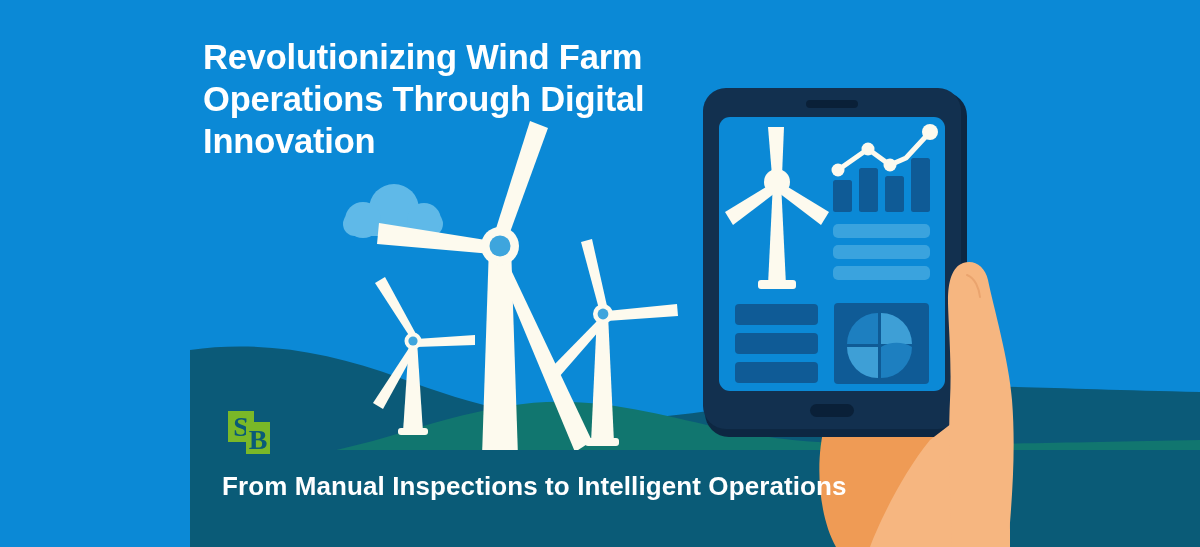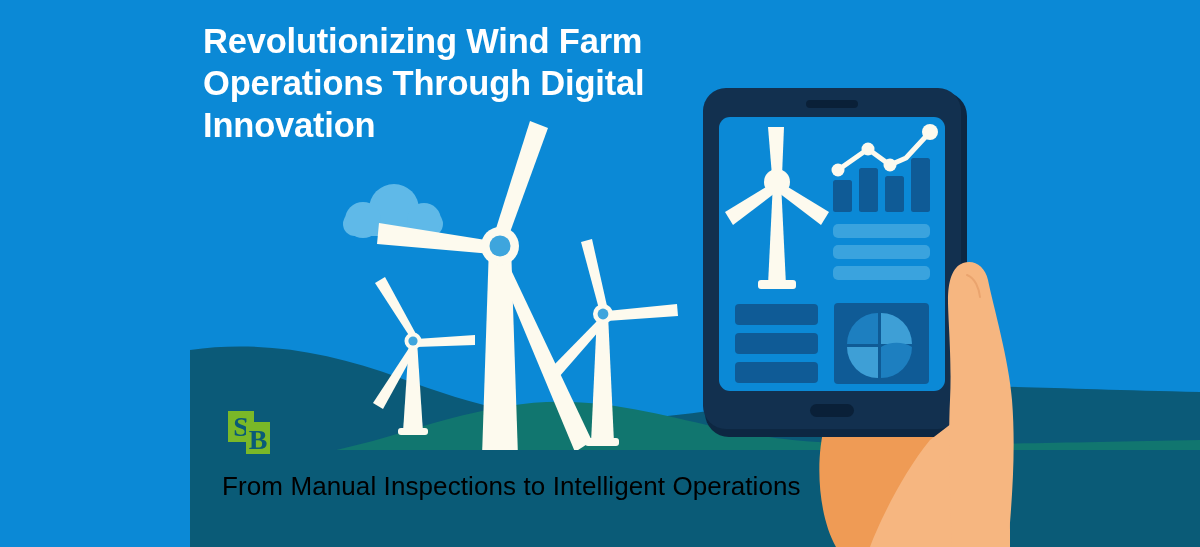--- a/index.html
+++ b/index.html
@@ -23,7 +23,7 @@
   #headline {
     position: absolute;
     left: 203px;
-    top: 20px;
+    top: 36px;
     width: 500px;
     color: #ffffff;
     font-size: 34.5px;

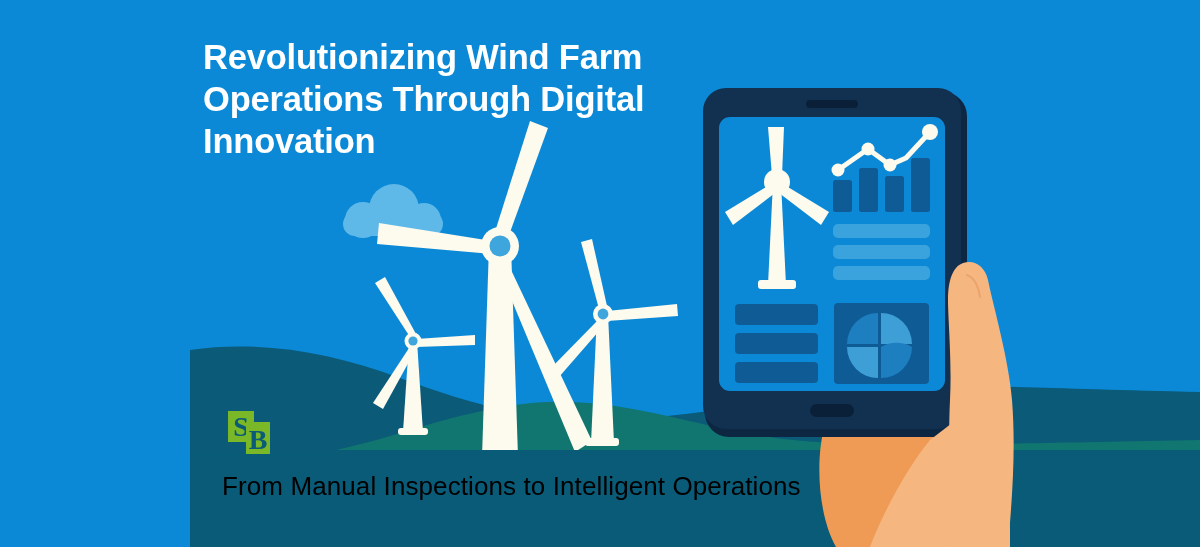--- a/index.html
+++ b/index.html
@@ -38,10 +38,10 @@
     position: absolute;
     left: 222px;
     top: 470px;
-    color: #000000;
+    color: #ffffff;
     font-size: 26px;
     line-height: 32px;
-    font-weight: normal;
+    font-weight: bold;
     letter-spacing: 0.1px;
     z-index: 40;
     white-space: nowrap;

